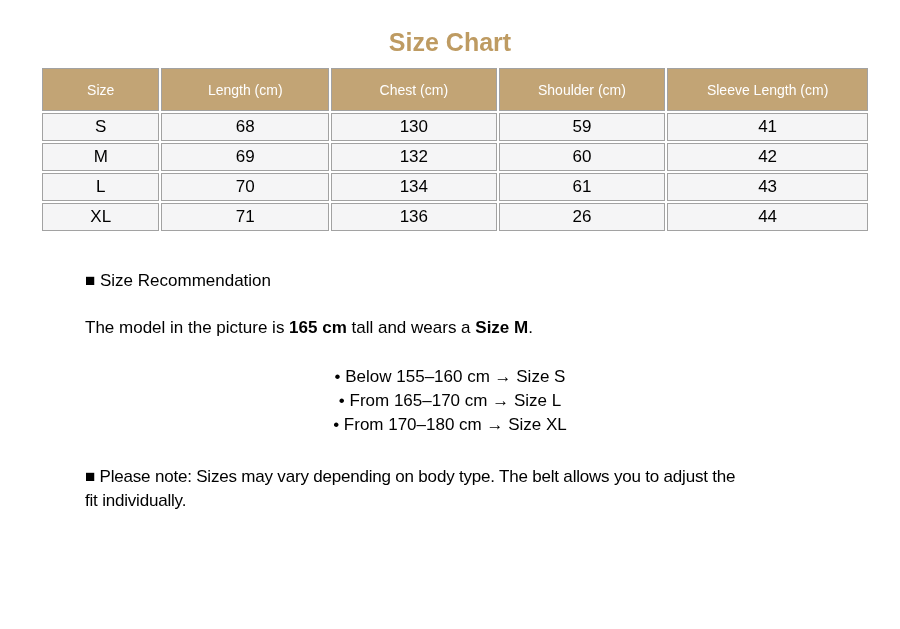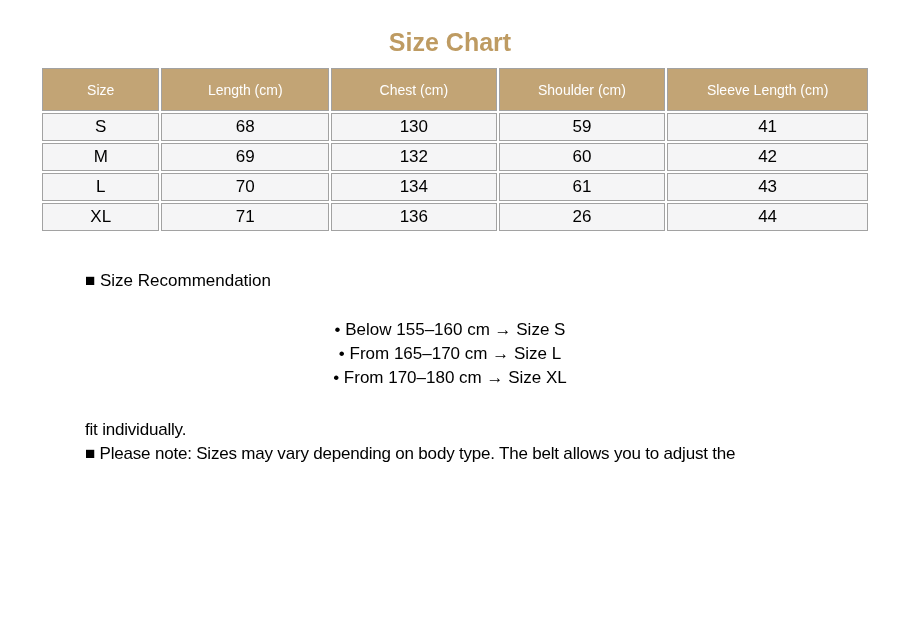--- a/index.html
+++ b/index.html
@@ -104,6 +104,7 @@
 
     <p class="section-heading">■ Size Recommendation</p>
 
+    <p class="model-line"><span>The model in the picture is </span><span style="font-weight: 700;">165 cm</span><span> tall and wears a </span><span style="font-weight: 700;">Size M</span><span>.</span></p>
 
     <ul class="size-bullets">
       <li>• Below 155–160 cm → Size S</li>

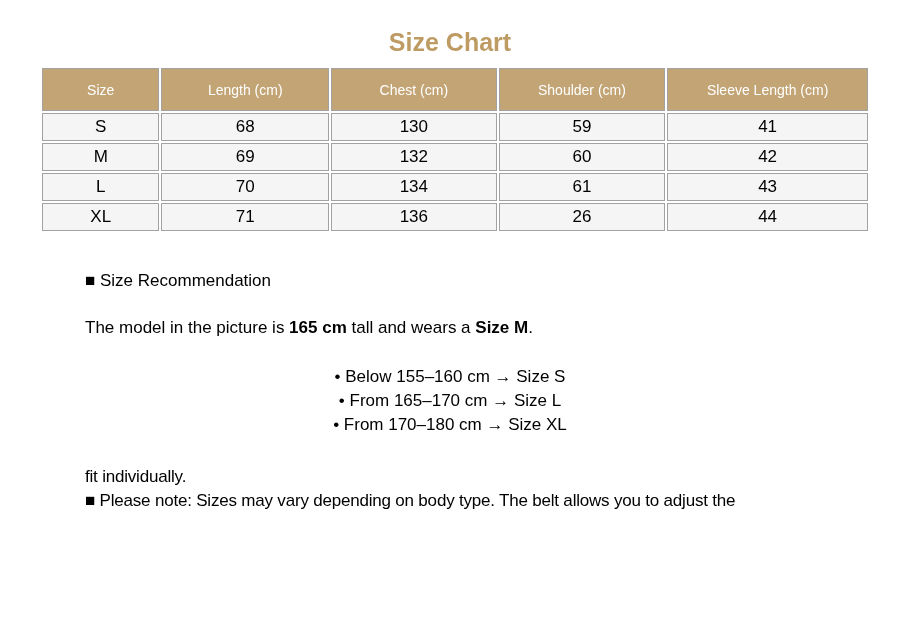--- a/index.html
+++ b/index.html
@@ -113,8 +113,8 @@
     </ul>
 
     <p class="note-para">
+      <span class="nowrap">■ Please note: Sizes may vary depending on body type. The belt allows you to adjust the</span>
       <span class="nowrap">fit individually.</span>
-      <span class="nowrap">■ Please note: Sizes may vary depending on body type. The belt allows you to adjust the</span>
     </p>
 
 

